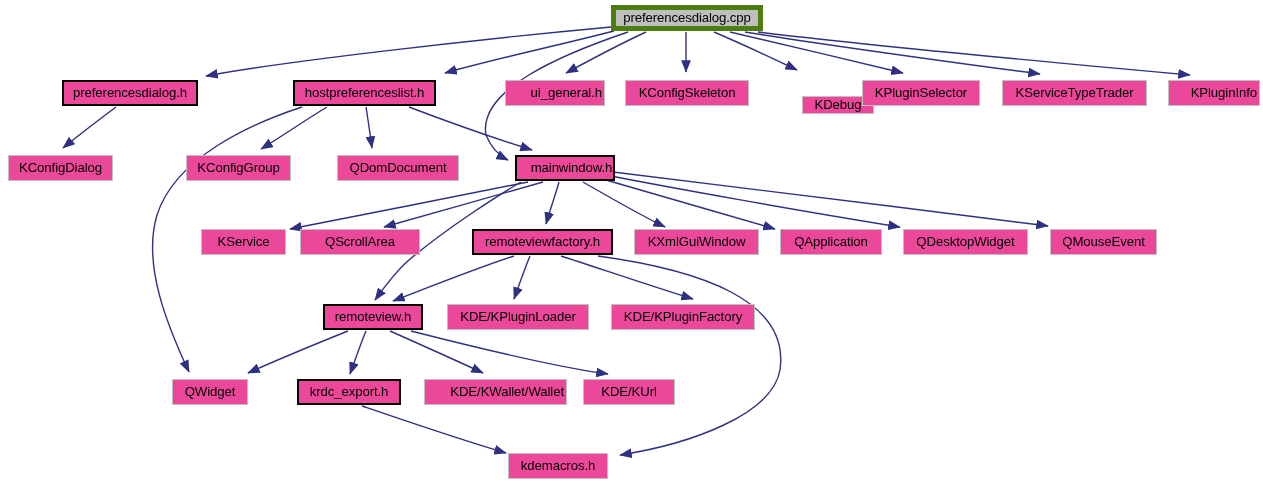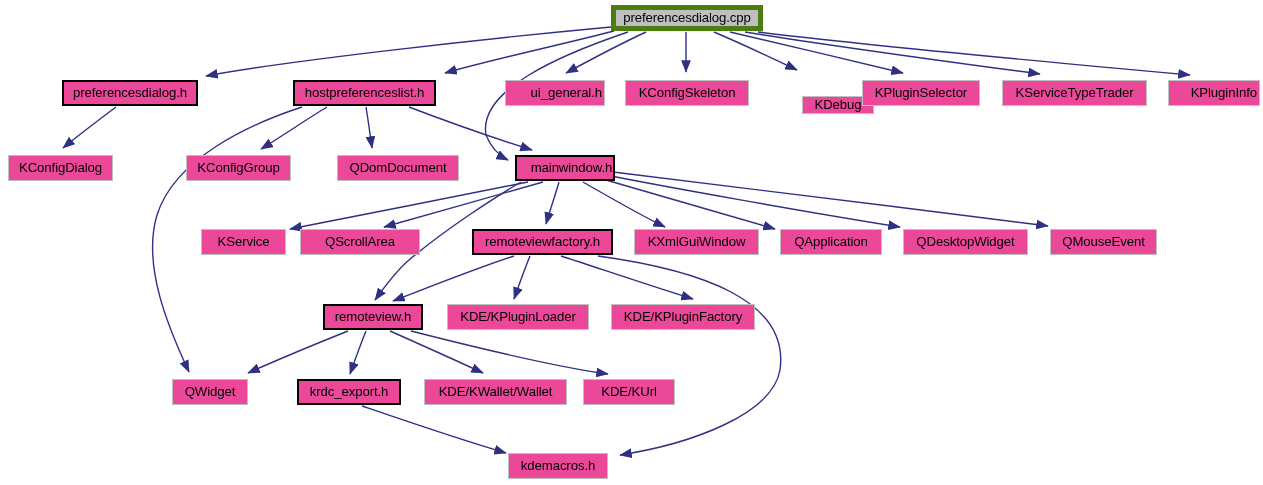--- a/index.html
+++ b/index.html
@@ -171,7 +171,7 @@
       <div class="node bold" style="left: 297px; top: 379px; width: 104px; height: 26px;">
         <span class="node-label">krdc_export.h</span>
       </div>
-      <div class="node" style="left: 424px; top: 379px; width: 143px; height: 26px;">
+      <div class="node" style="left: 424px; top: 379px; width: 143px; height: 26px; justify-content: flex-end;">
         <span class="node-label">KDE/KWallet/Wallet</span>
       </div>
       <div class="node" style="left: 583px; top: 379px; width: 92px; height: 26px;">

